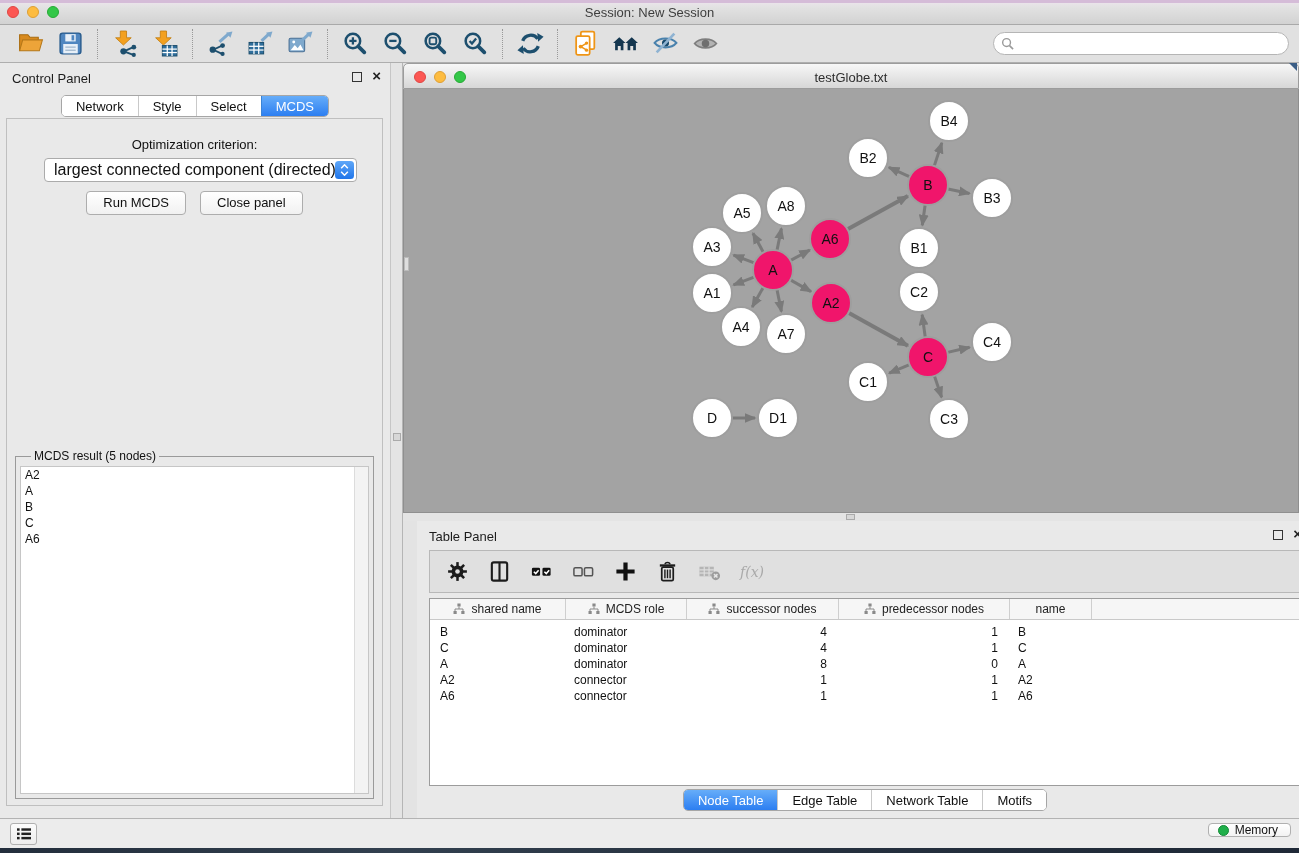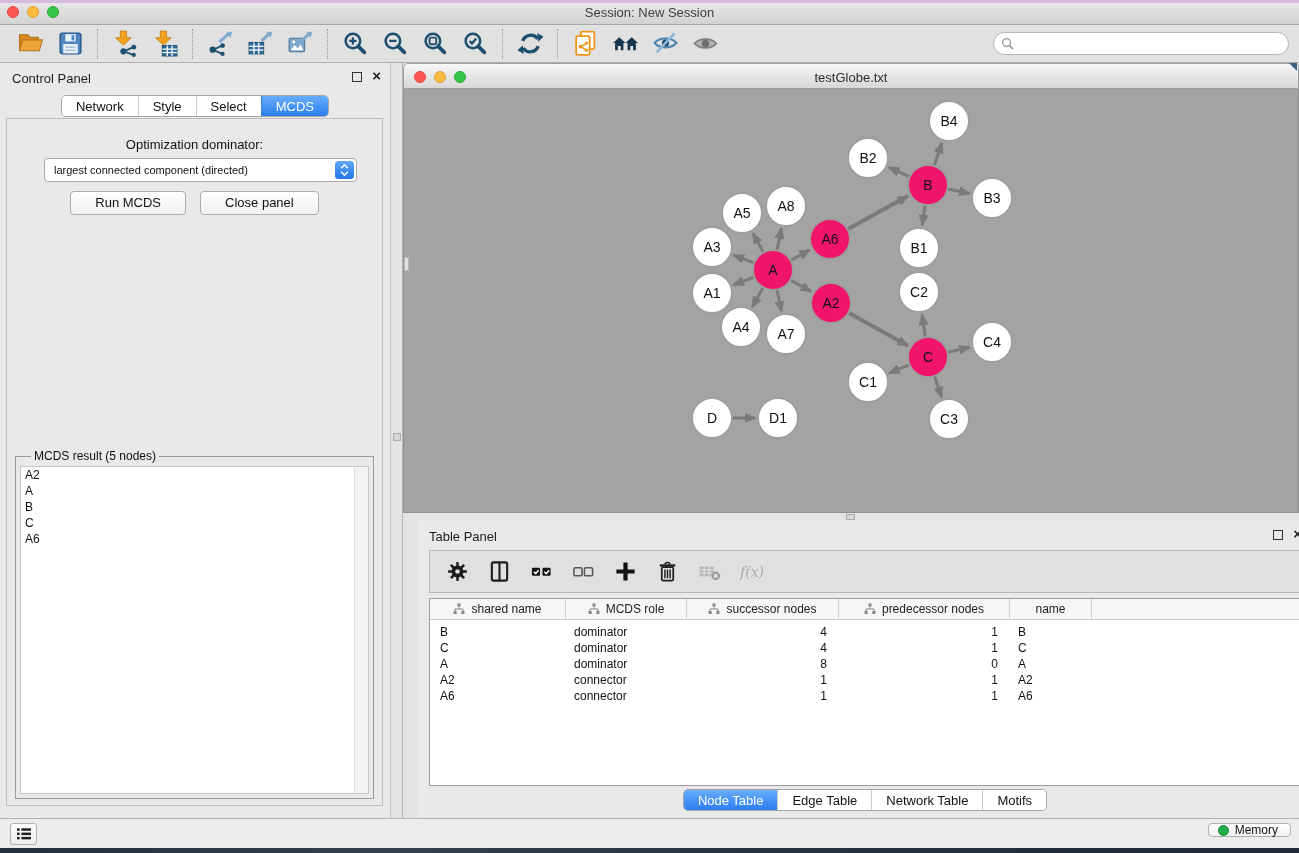--- a/index.html
+++ b/index.html
@@ -295,7 +295,7 @@
       </div>
     </div>
     <div class="cp-content">
-      <div class="opt-label">Optimization dominator:</div>
+      <div class="opt-label">Optimization criterion:</div>
       <div class="dropdown">
         <span>largest connected component (directed)</span>
         <span class="dd-step">

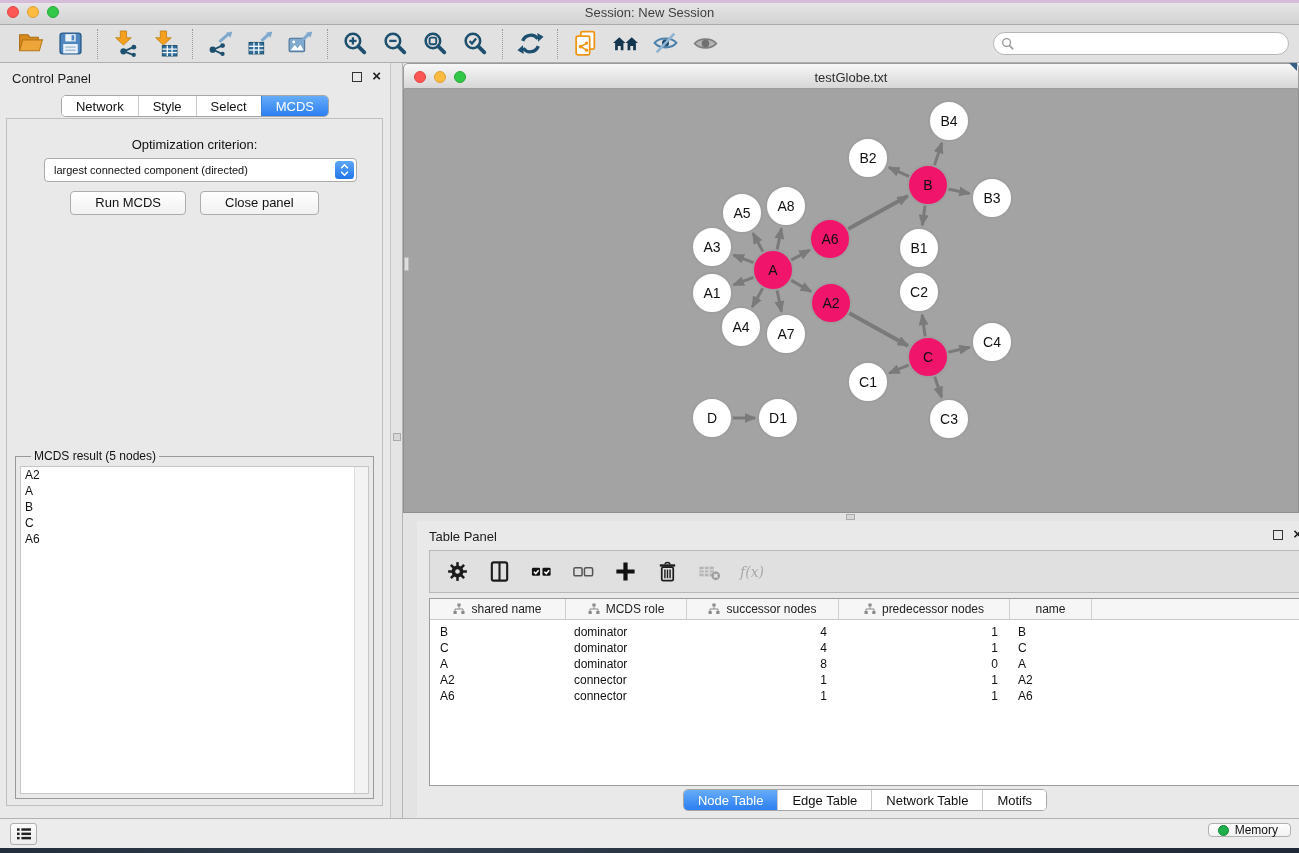--- a/index.html
+++ b/index.html
@@ -45,7 +45,7 @@
   .cp-content { position:absolute; left:6px; right:7px; top:55px; bottom:12px; border:1px solid #bfbfbf; background:#e9e9e9; }
   .opt-label { position:absolute; top:18px; left:0; right:0; text-align:center; font-size:13px; color:#111; }
   .dropdown { position:absolute; left:37px; top:39px; width:313px; height:24px; background:#fff;
-    border:1px solid #ababab; border-radius:4px; font-size:11px; line-height:22px; padding-left:9px; color:#111; }
+    border:1px solid #ababab; border-radius:4px; font-size:16px; line-height:22px; padding-left:9px; color:#111; }
   .dd-step { position:absolute; right:2px; top:2px; width:19px; height:18px; border-radius:3.5px;
     background:linear-gradient(#5fa7f8,#2176ea); display:flex; flex-direction:column; align-items:center; justify-content:center; gap:2px; }
   .dd-step svg { width:9px; height:5px; }

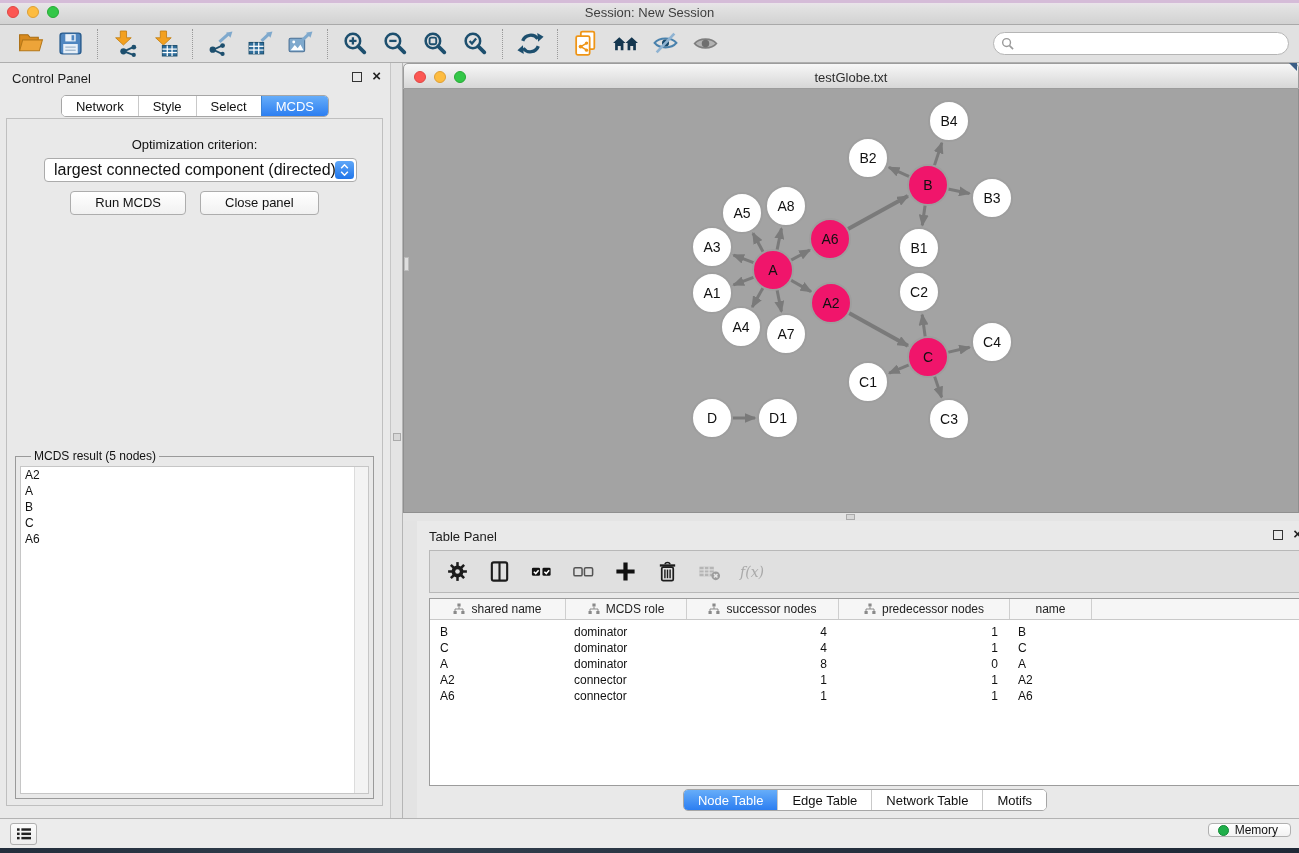--- a/index.html
+++ b/index.html
@@ -50,7 +50,7 @@
     background:linear-gradient(#5fa7f8,#2176ea); display:flex; flex-direction:column; align-items:center; justify-content:center; gap:2px; }
   .dd-step svg { width:9px; height:5px; }
   .btn-row { position:absolute; top:72px; left:0; right:0; display:flex; justify-content:center; gap:14px; }
-  .push-btn { height:24px; padding:0 24px; background:linear-gradient(#ffffff,#f1f1f1); border:1px solid #adadad;
+  .push-btn { height:24px; padding:0 16px; background:linear-gradient(#ffffff,#f1f1f1); border:1px solid #adadad;
     border-radius:4px; font-size:13px; line-height:22px; color:#111; }
   .result-group { position:absolute; left:8px; right:8px; top:337px; bottom:6px; border:1px solid #9a9a9a; }
   .result-legend { position:absolute; top:-8px; left:15px; background:#e9e9e9; padding:0 3px; font-size:12px; color:#111; }

